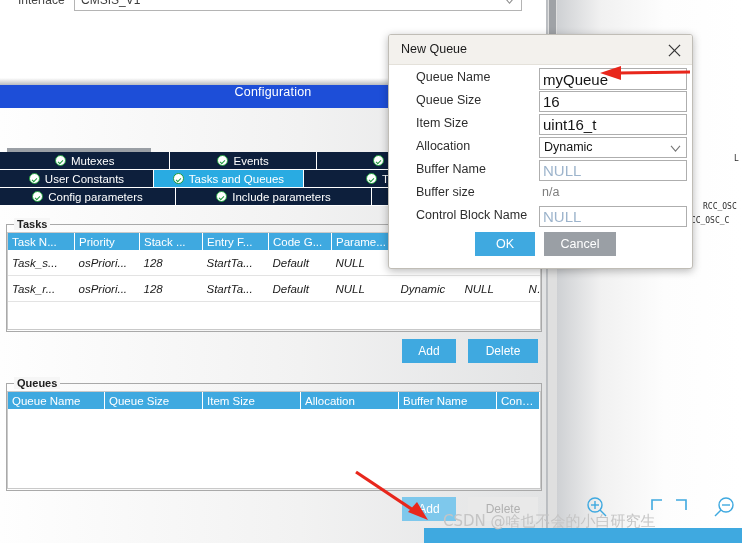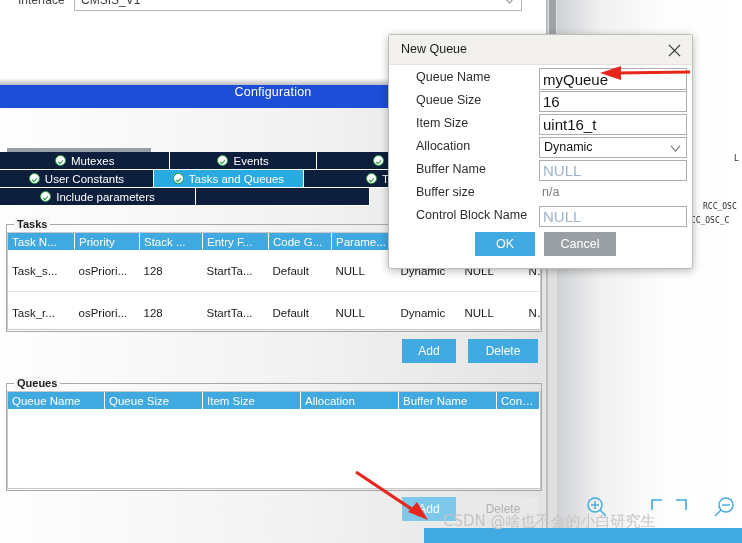--- a/index.html
+++ b/index.html
@@ -182,6 +182,10 @@
         </div>
       </div>
       <div class="tabrow">
+        <div class="tab" style="width:176px">
+          <span class="tick"></span>
+          <span>Config parameters</span>
+        </div>
         <div class="tab" style="width:196px">
           <span class="tick"></span>
           <span>Include parameters</span>

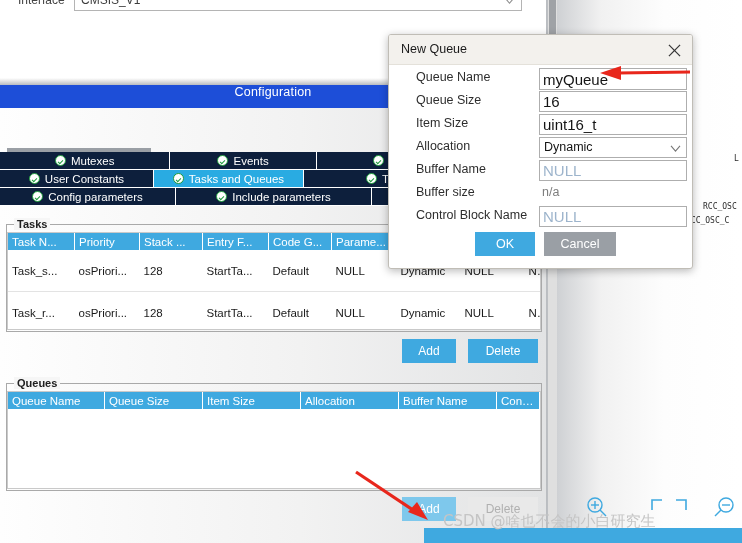--- a/index.html
+++ b/index.html
@@ -67,8 +67,8 @@
   table.grid th{background:#3fa9e0;color:#ffffff;font-weight:normal;font-size:11.5px;
       height:17px;border-right:1px solid #ffffff;padding:0 4px;text-align:left;
       white-space:nowrap;overflow:hidden;text-overflow:ellipsis;}
-  table.grid td{font-size:11.5px;color:#1a1a1a;height:17px;padding:12px 4px;
-      border-bottom:1px solid #e3e3e3;white-space:nowrap;overflow:hidden;text-overflow:ellipsis;}
+  table.grid td{font-size:11.5px;color:#1a1a1a;height:17px;padding:4px 4px;
+      border-bottom:1px solid #e3e3e3;white-space:nowrap;overflow:hidden;text-overflow:ellipsis;font-style:italic;}
 
   .btnblue{background:#3fa9e0;color:#ffffff;border:none;font-size:12px;
       font-family:"Liberation Sans",sans-serif;cursor:pointer;

